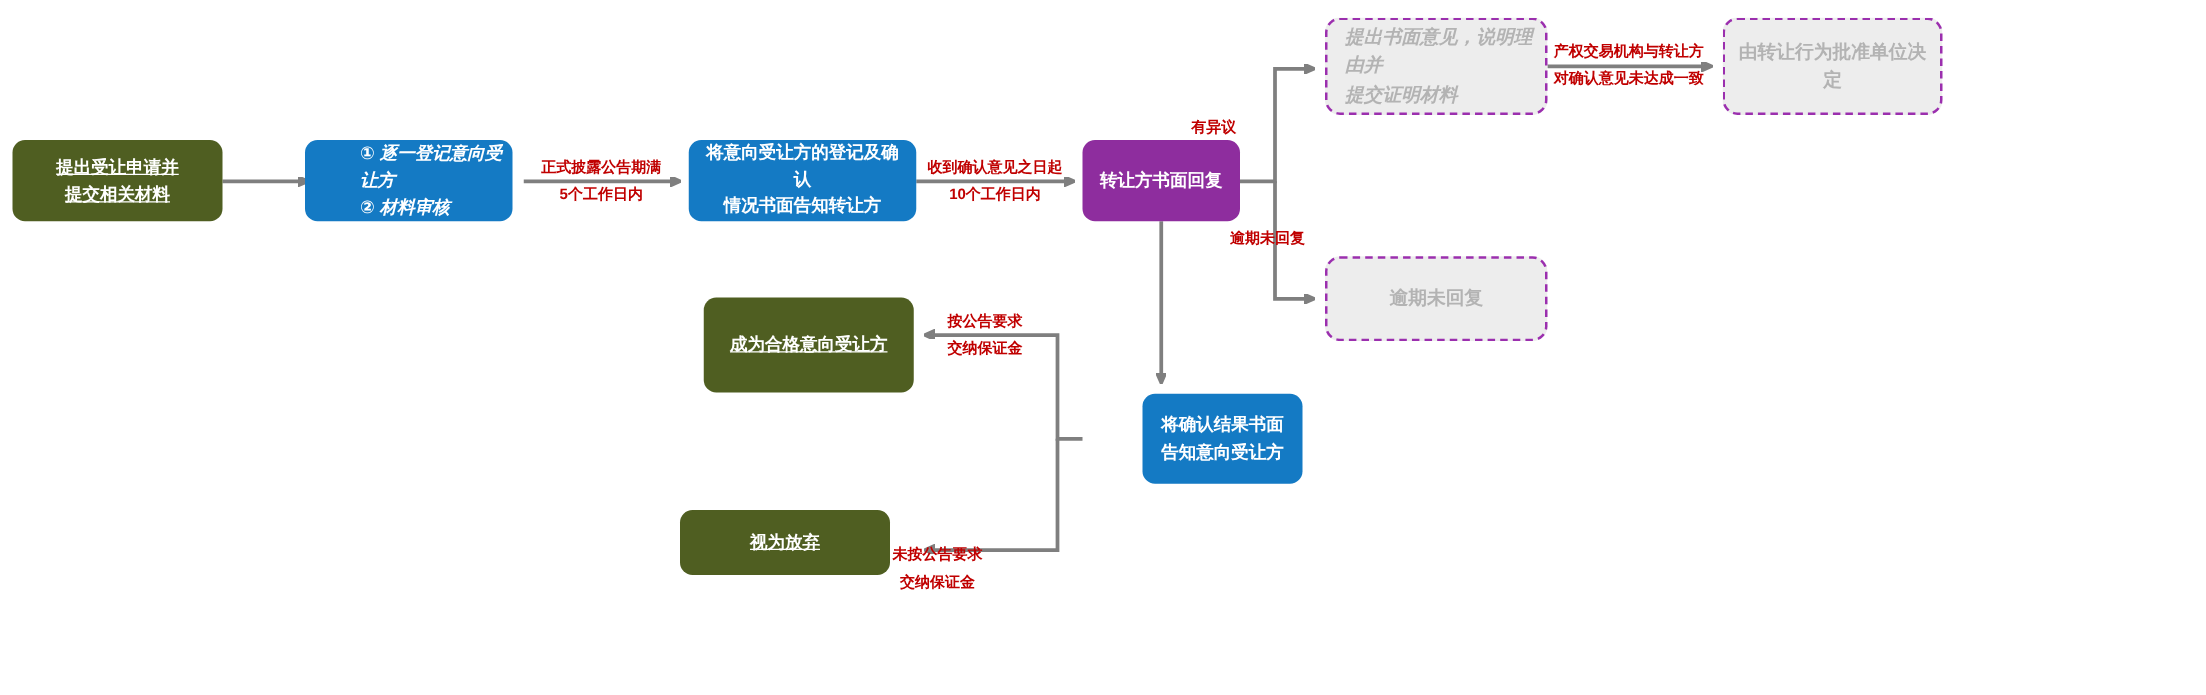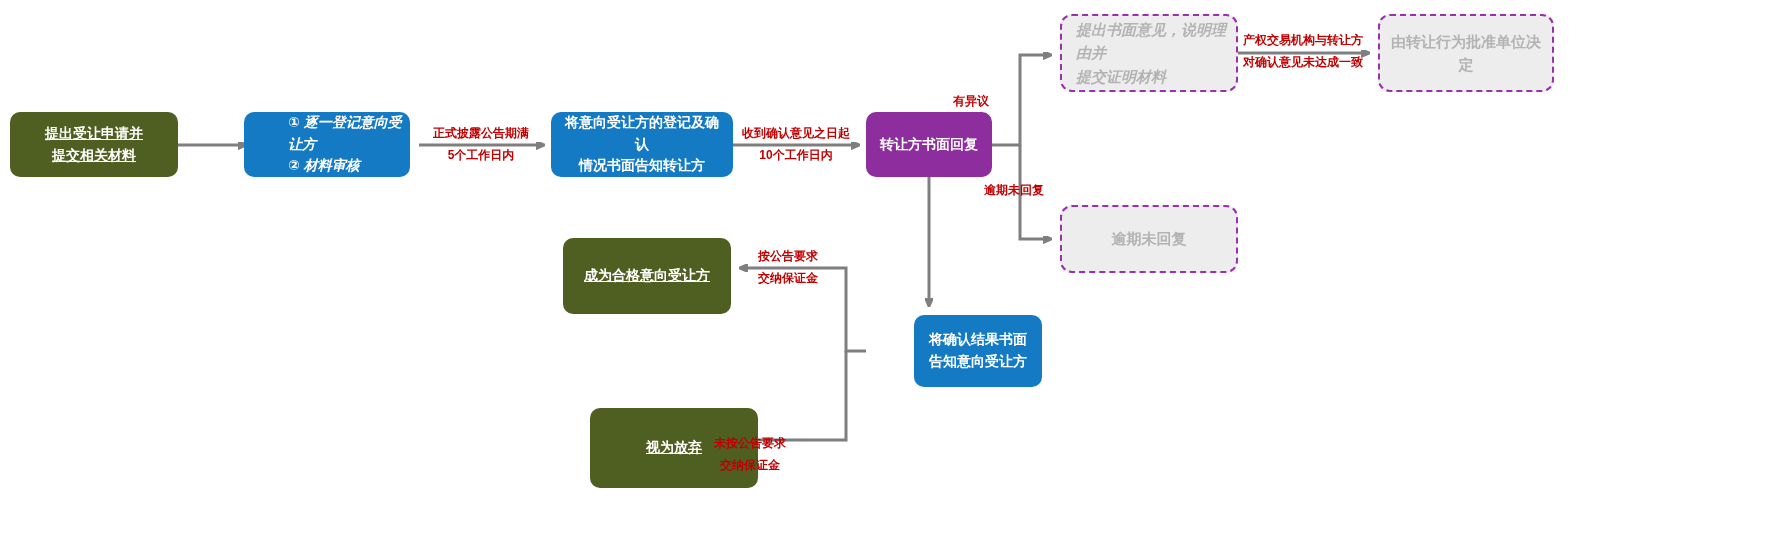--- a/index.html
+++ b/index.html
@@ -123,7 +123,7 @@
 
   <div class="node olive" style="left:563px; top:238px; width:168px; height:76px;">成为合格意向受让方</div>
 
-  <div class="node olive" style="left:590px; top:408px; width:168px; height:80px;">视为放弃</div>
+  <div class="node olive" style="left:544px; top:408px; width:168px; height:52px;">视为放弃</div>
 
   <div class="edge-label" style="left:481px; top:145px;">正式披露公告期满
 5个工作日内</div>

